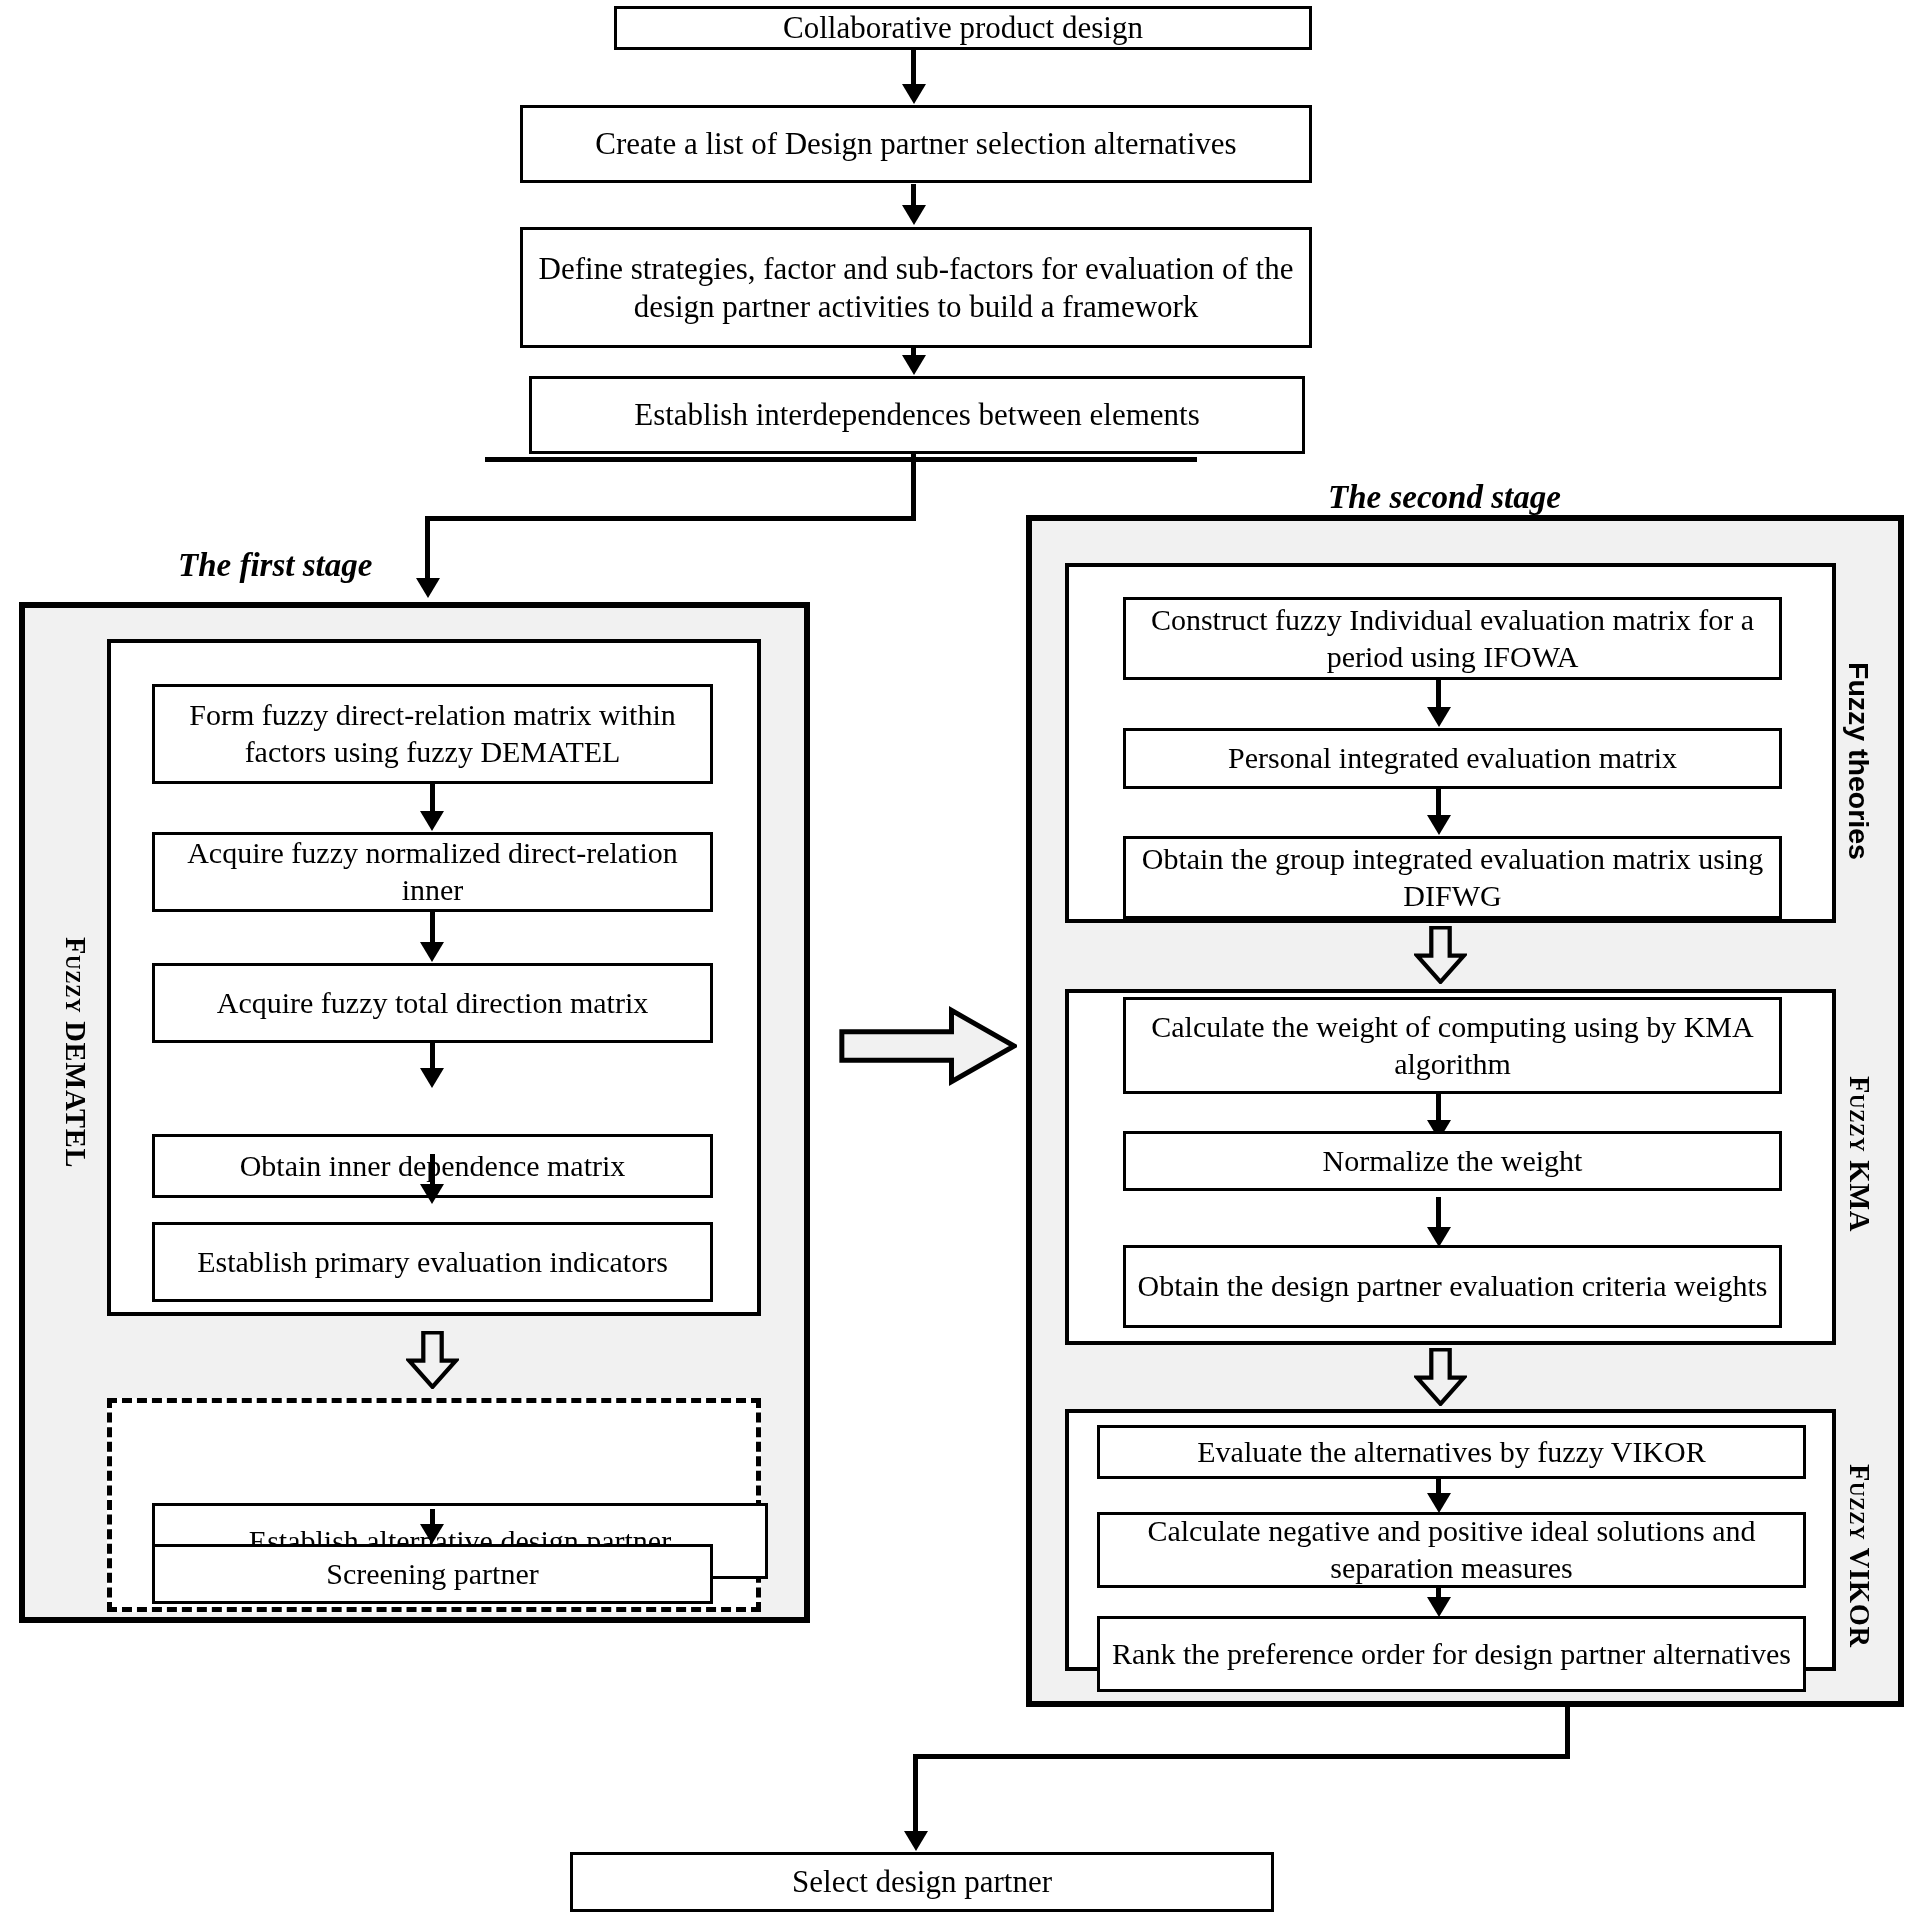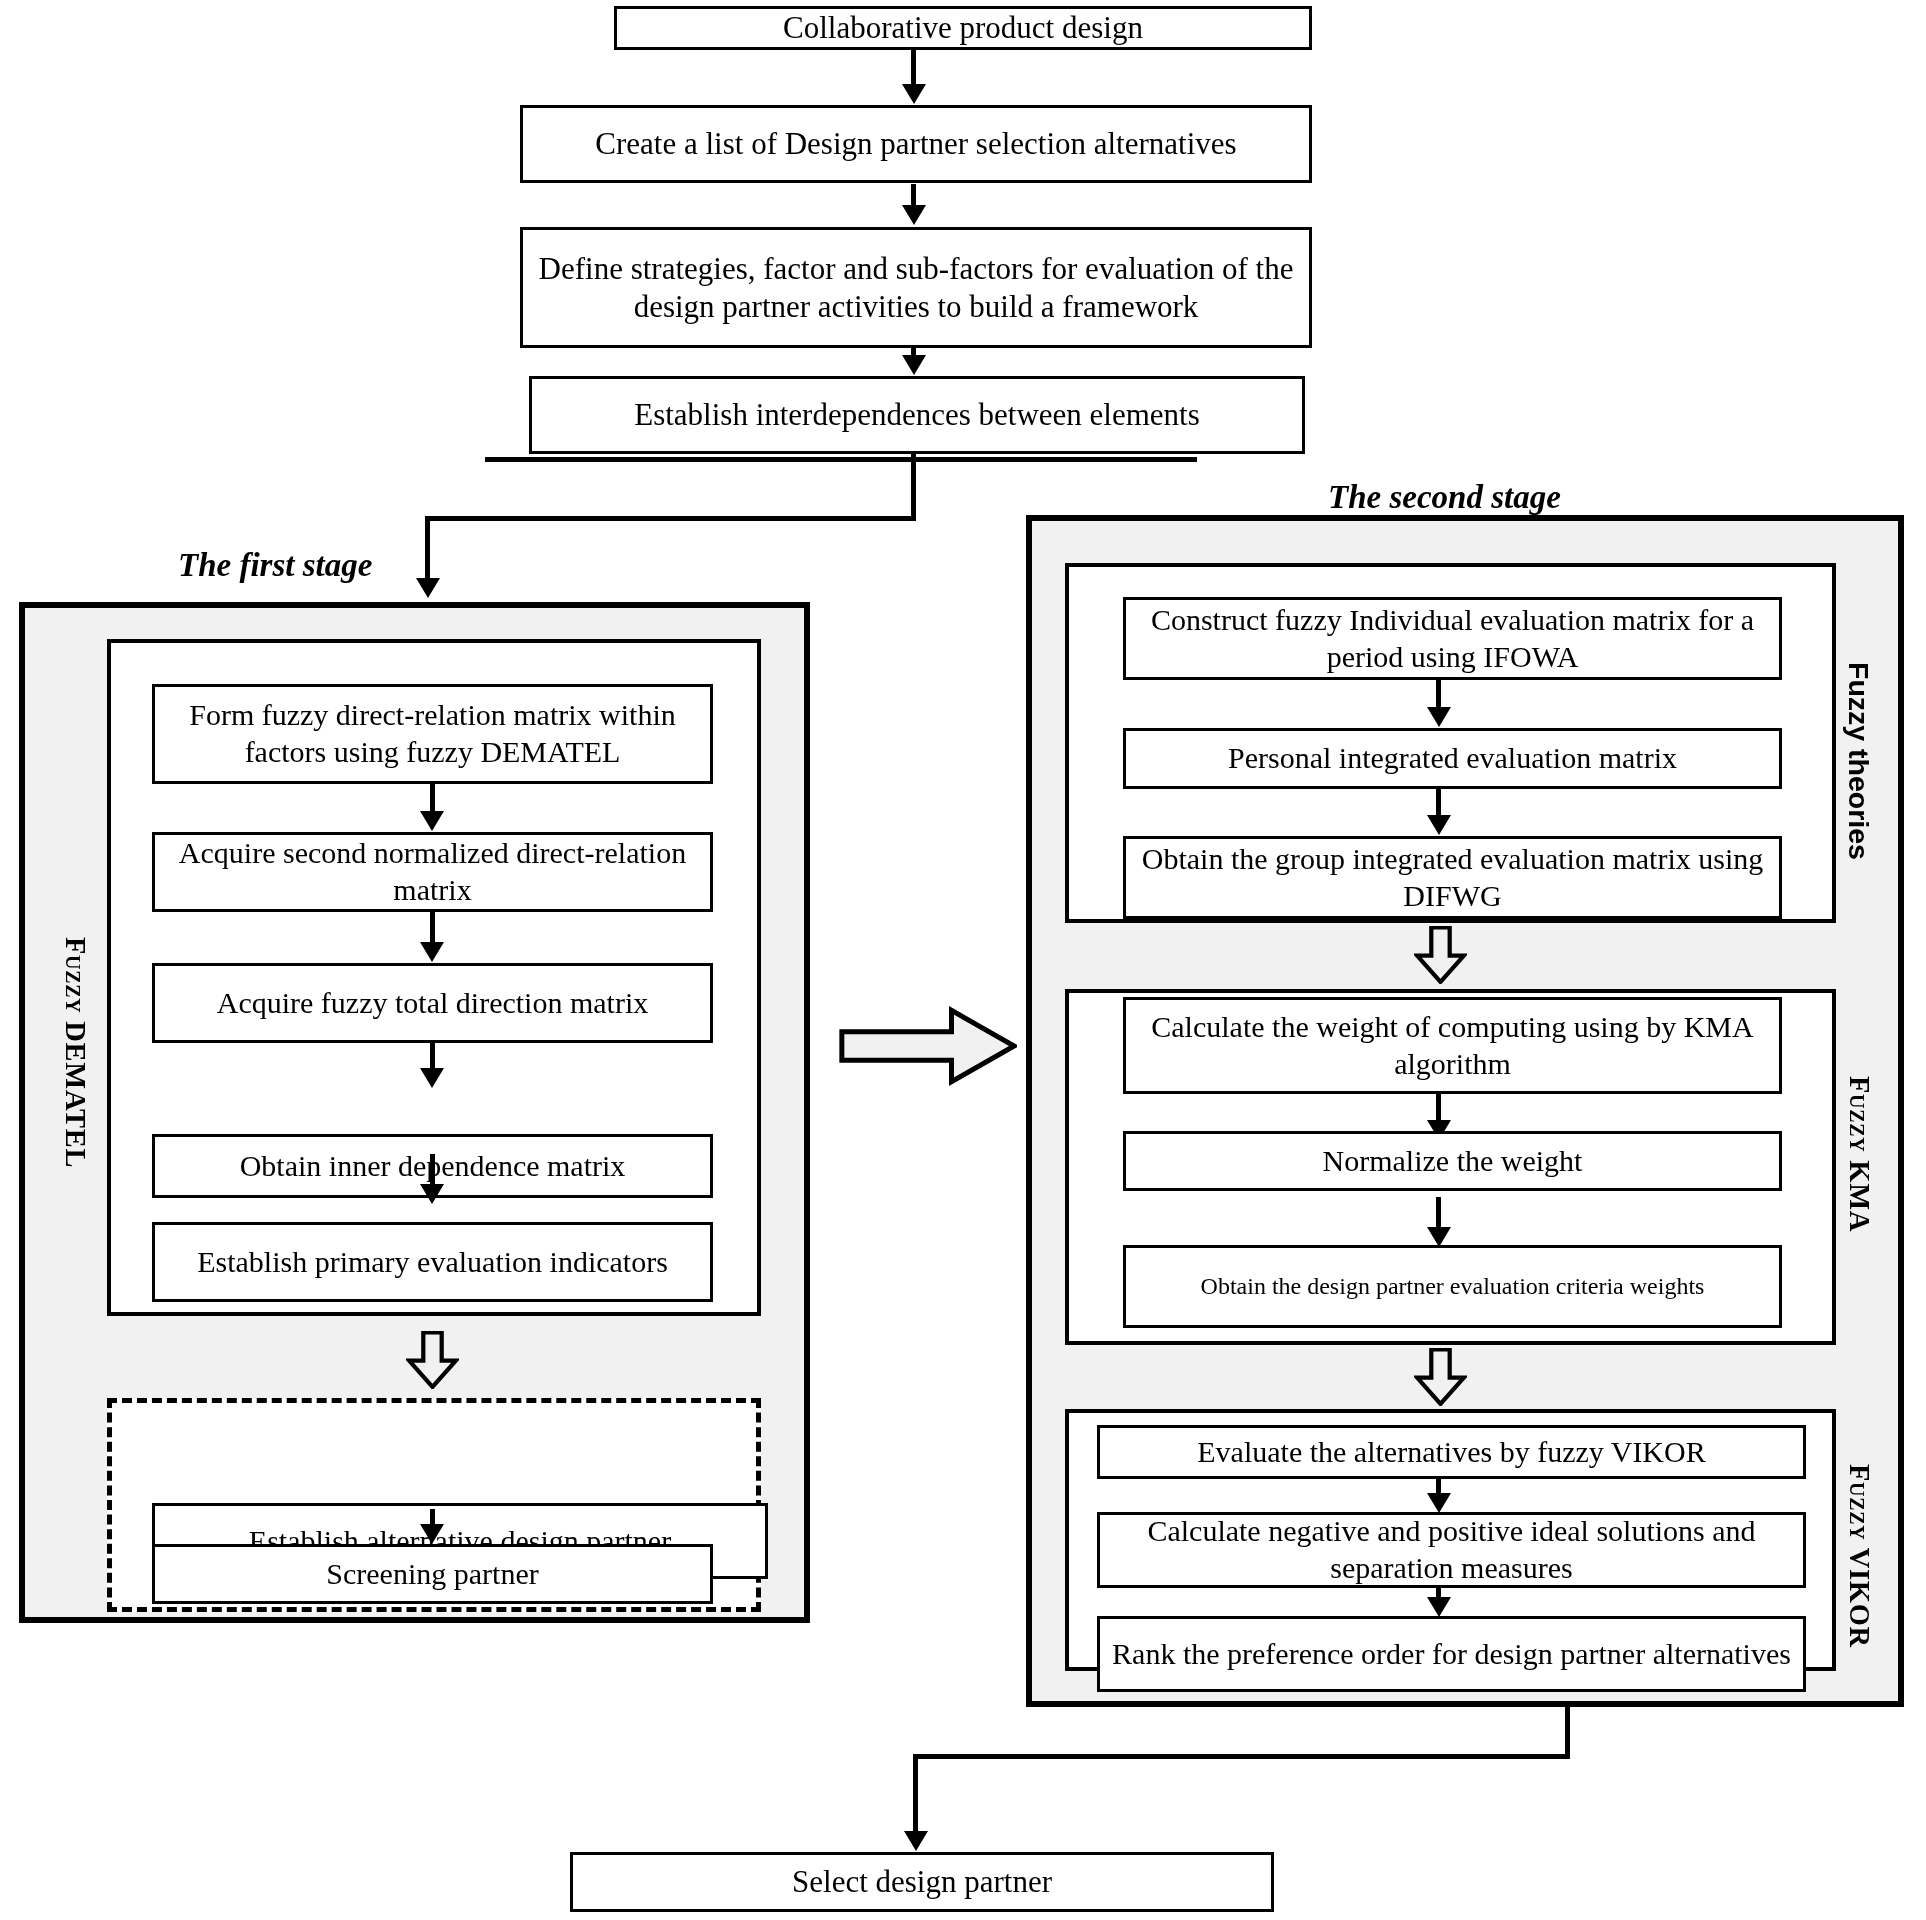--- a/index.html
+++ b/index.html
@@ -104,7 +104,7 @@
   <div class="arrowhead" style="left:420px;top:811px;"></div>
 
   <div class="box" style="left:152px;top:832px;width:561px;height:80px;font-size:30px;">
-    <span>Acquire second normalized direct-relation matrix</span>
+    <span>Acquire fuzzy normalized direct-relation inner</span>
   </div>
   <div class="ln" style="left:430px;top:912px;width:5px;height:34px;"></div>
   <div class="arrowhead" style="left:420px;top:942px;"></div>

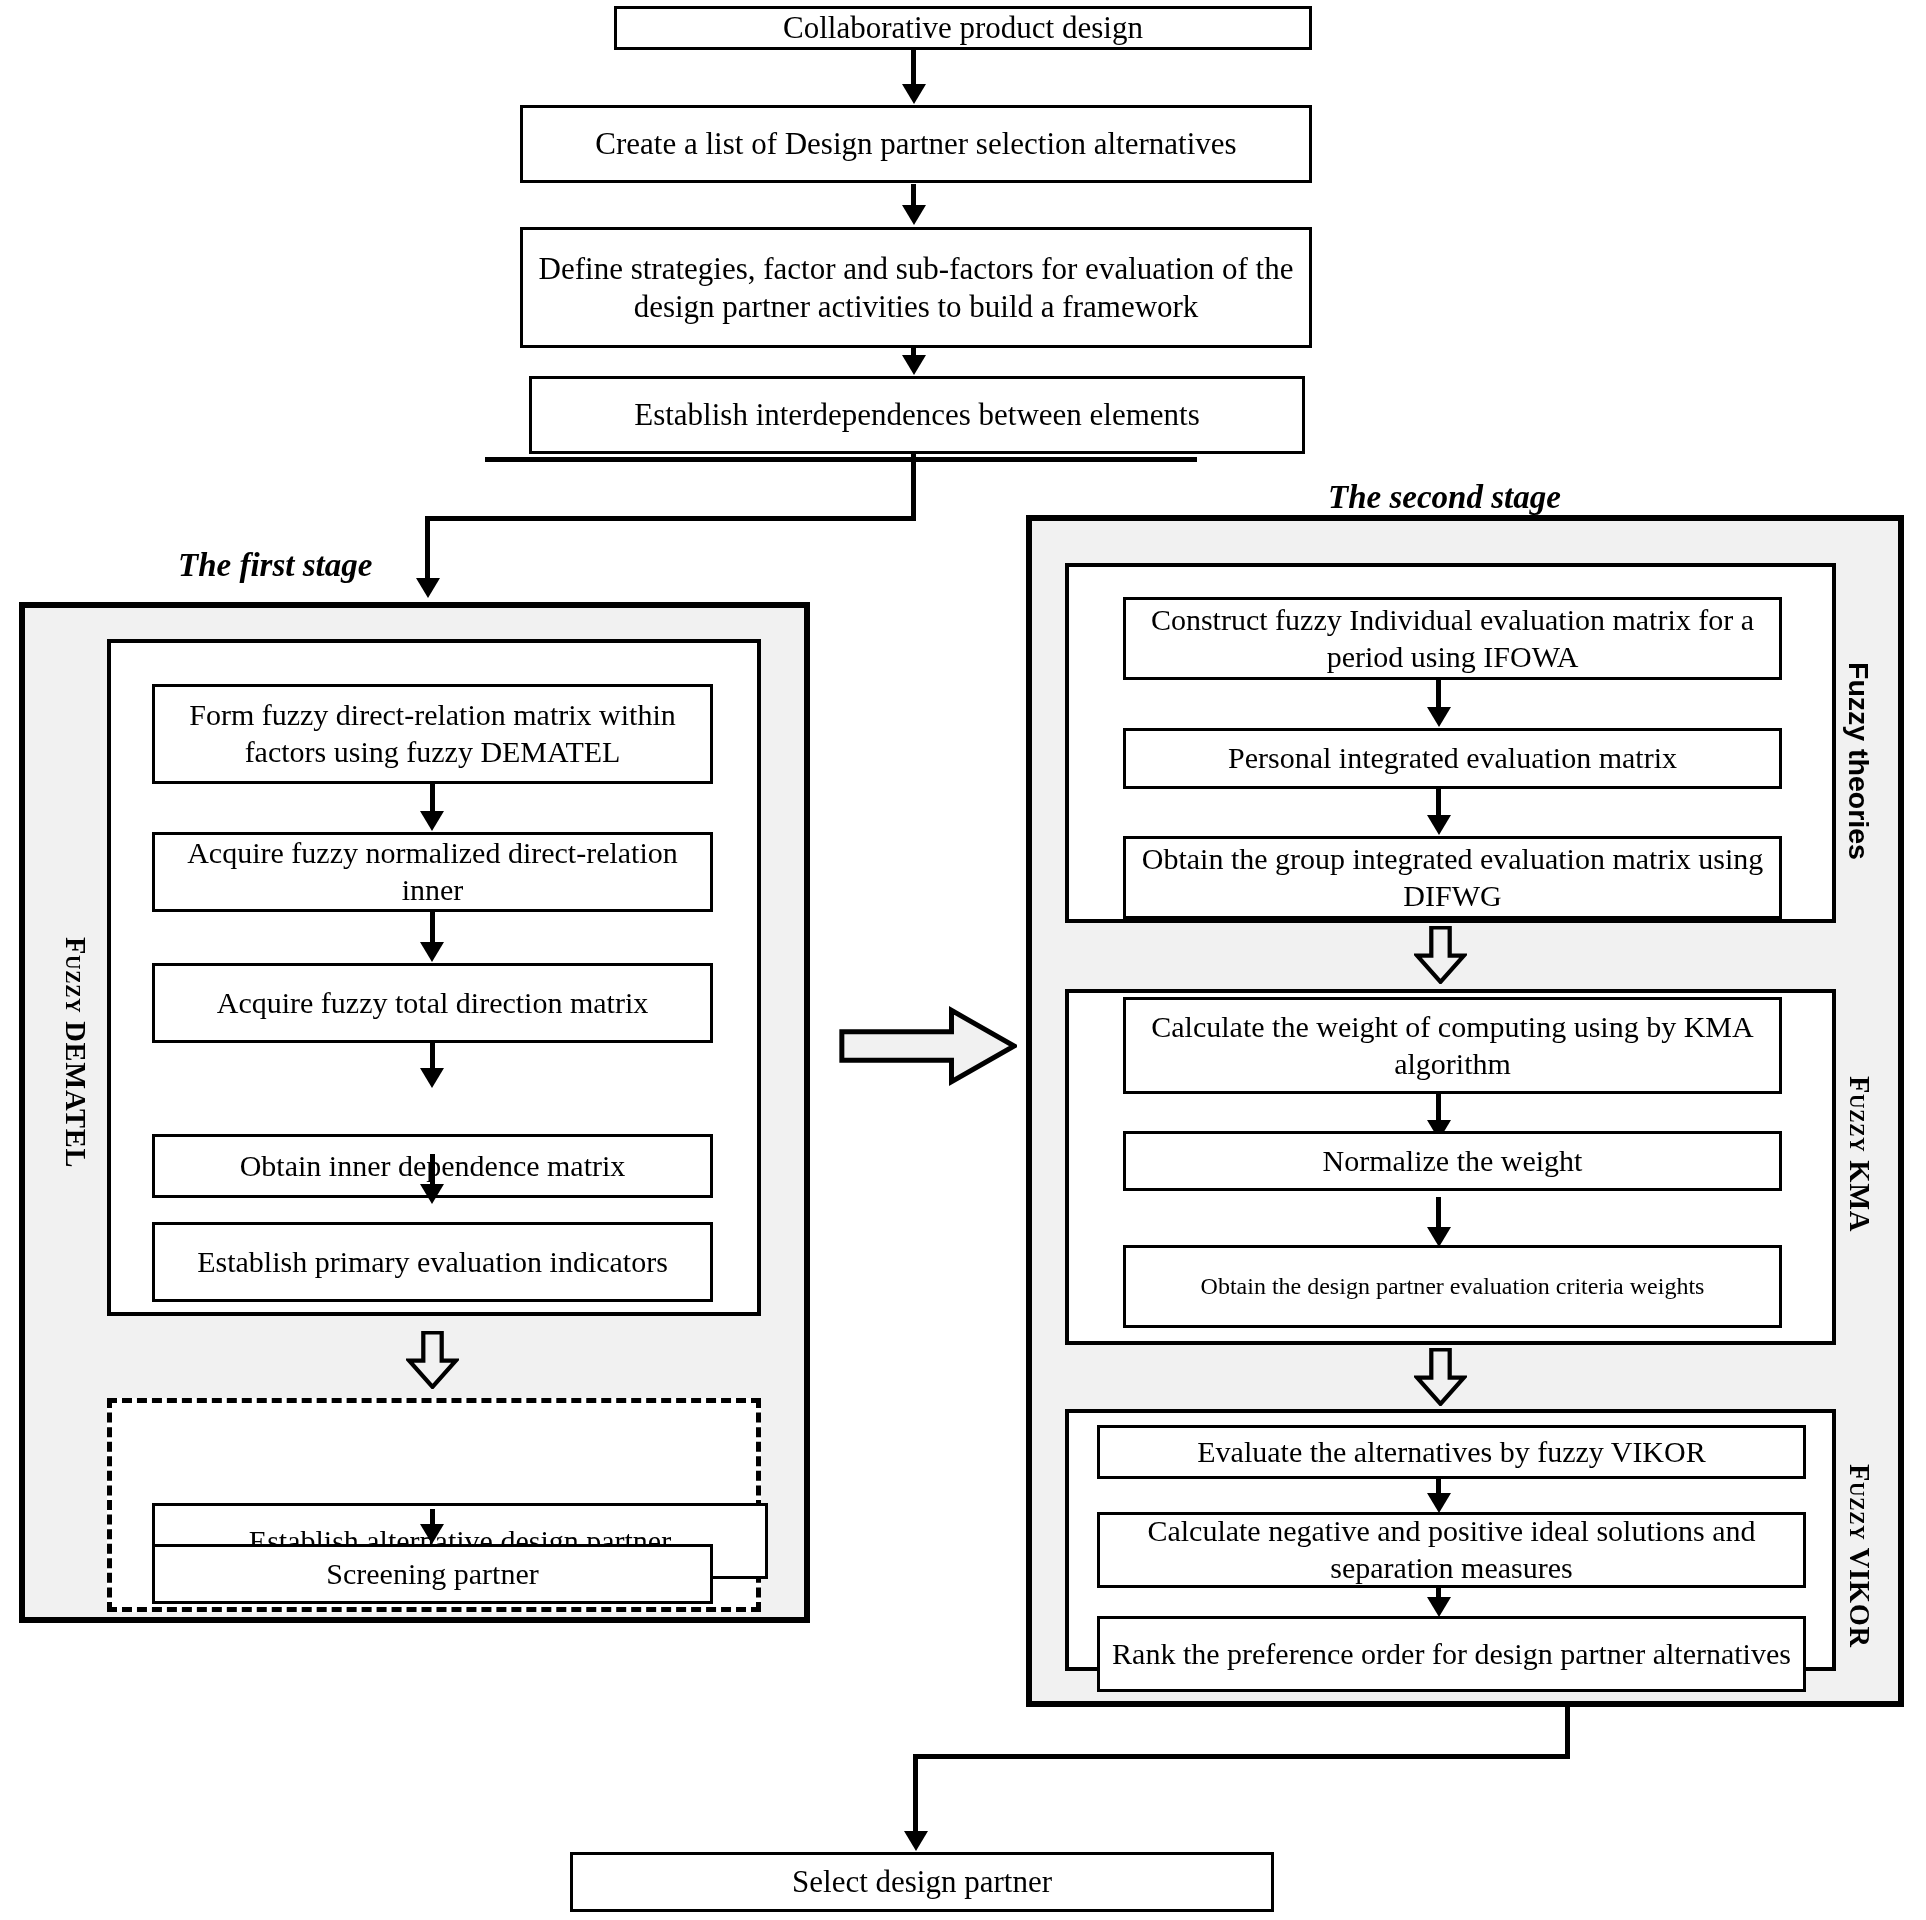--- a/index.html
+++ b/index.html
@@ -197,7 +197,7 @@
   <div class="ln" style="left:1436px;top:1197px;width:5px;height:34px;"></div>
   <div class="arrowhead" style="left:1427px;top:1227px;"></div>
 
-  <div class="box" style="left:1123px;top:1245px;width:659px;height:83px;font-size:24px;">
+  <div class="box" style="left:1123px;top:1245px;width:659px;height:83px;font-size:30px;">
     <span>Obtain the design partner  evaluation criteria weights</span>
   </div>
 

